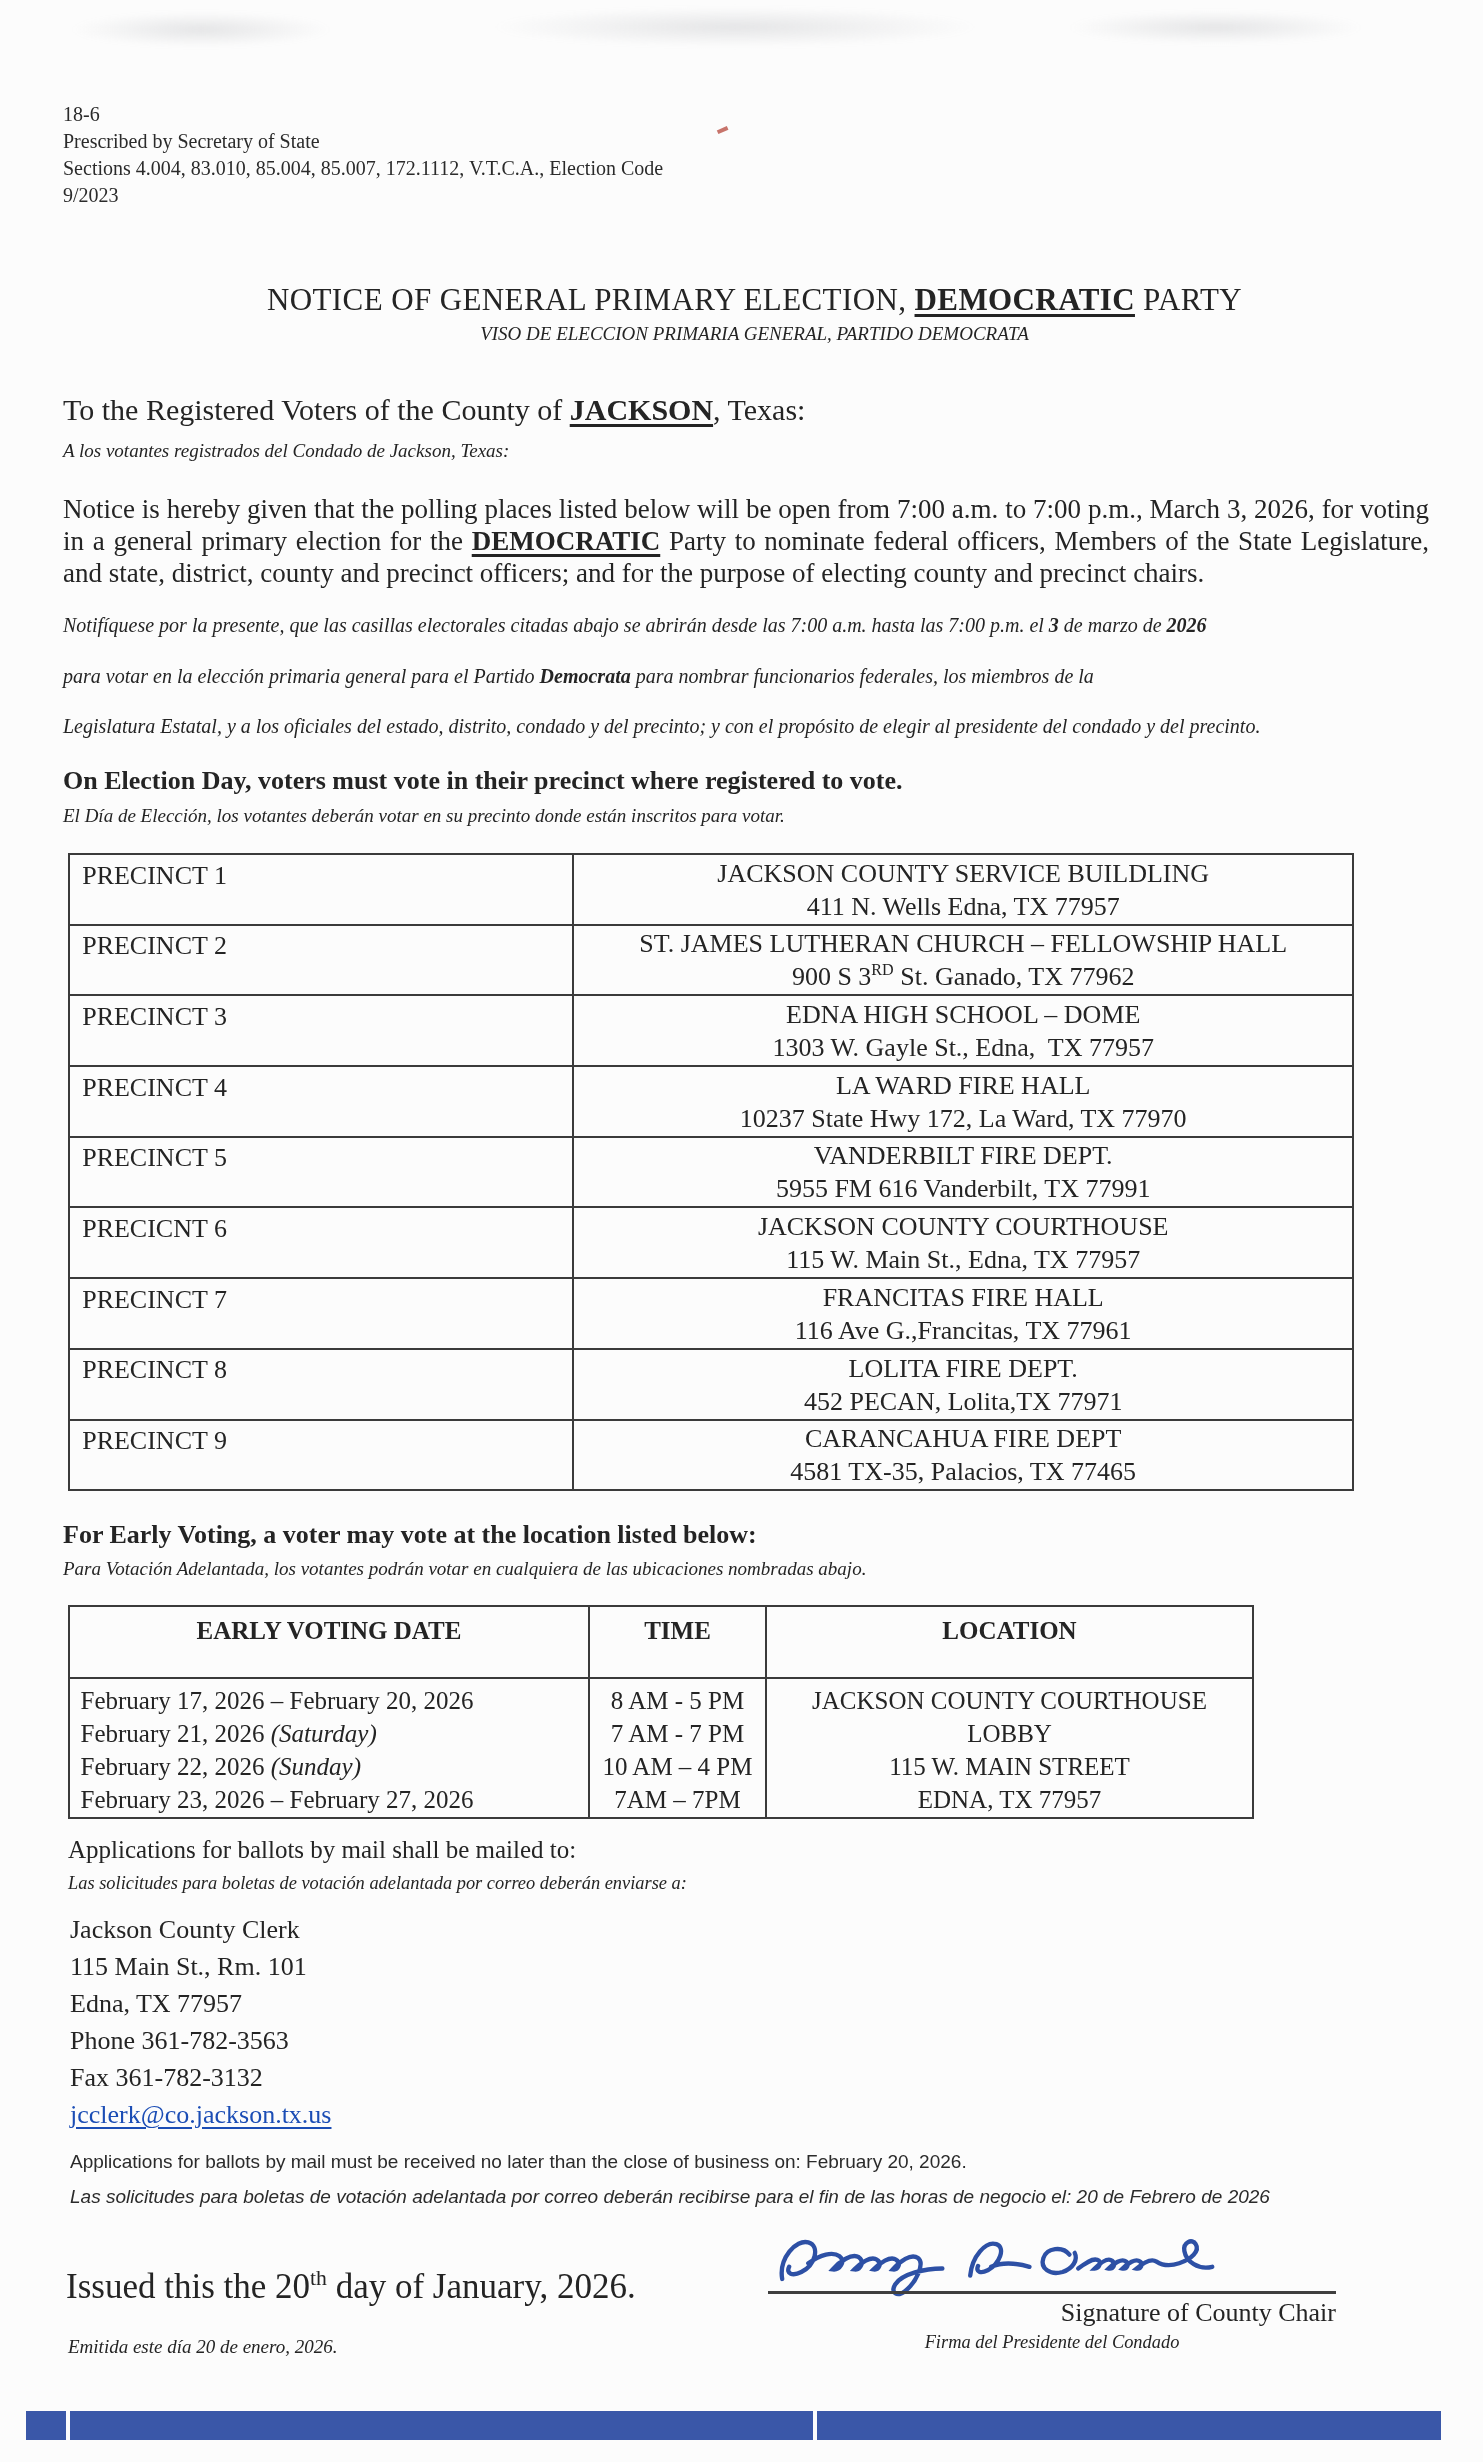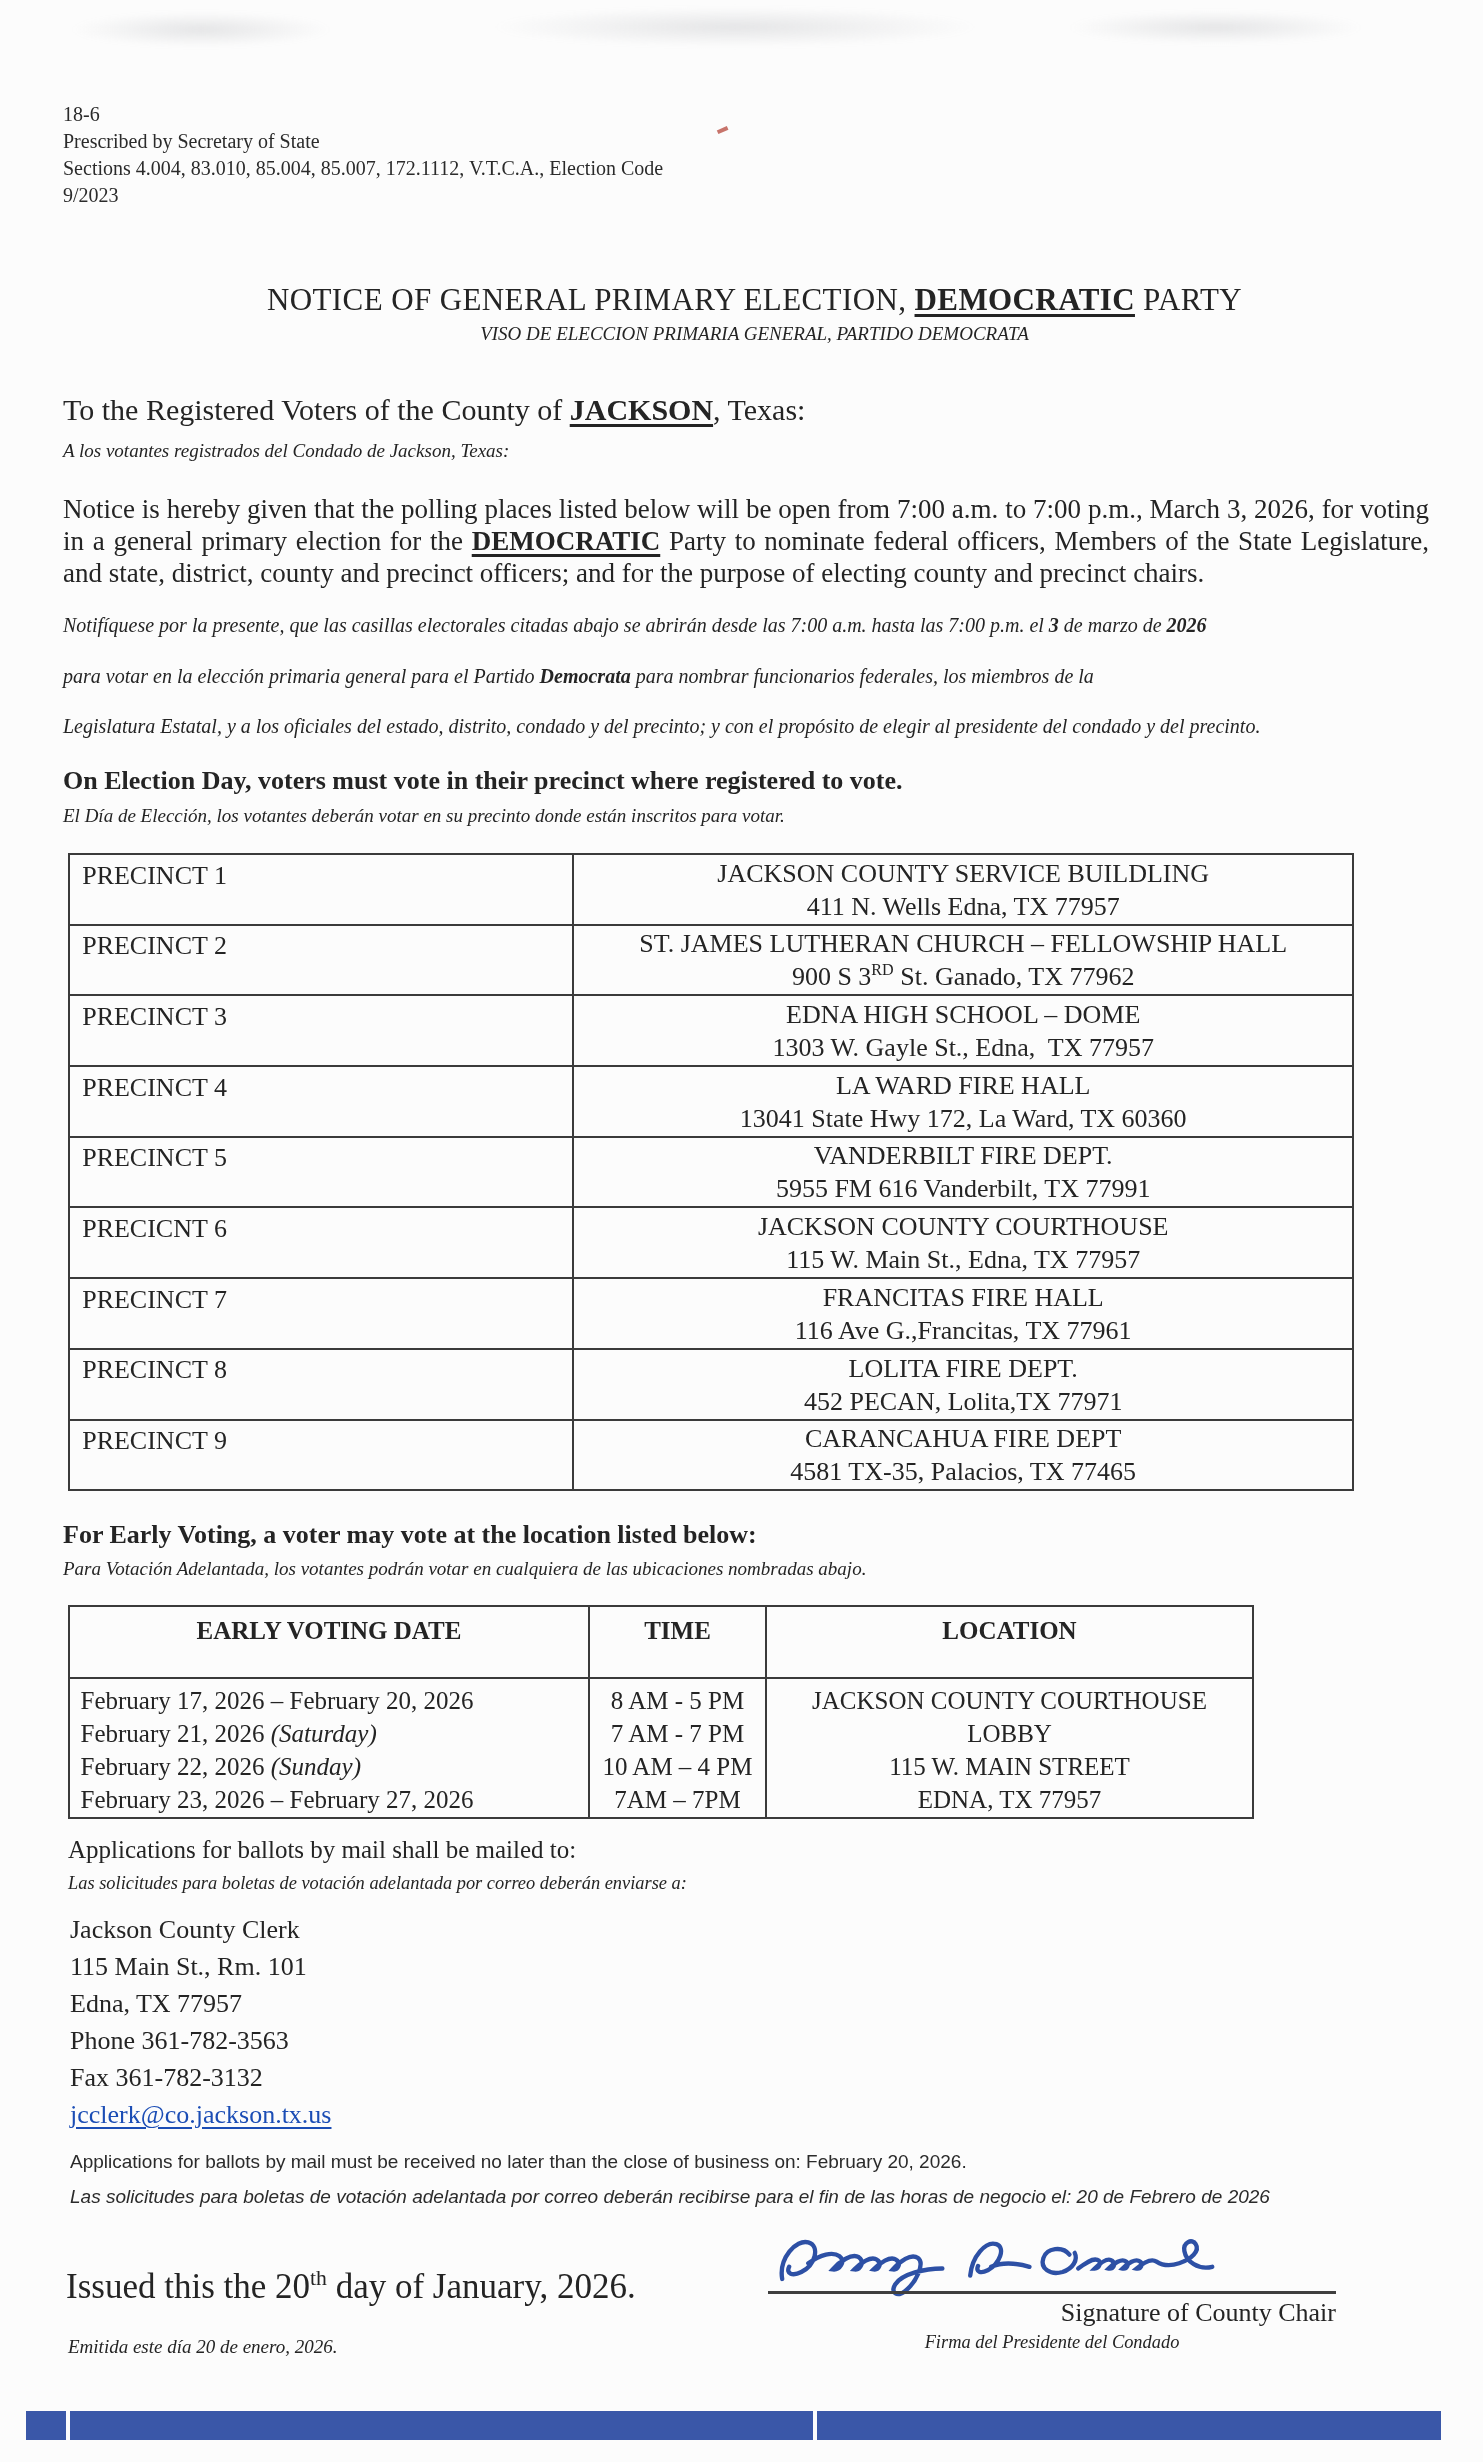--- a/index.html
+++ b/index.html
@@ -119,7 +119,7 @@
       </tr>
       <tr>
         <td class="pname">PRECINCT 4</td>
-        <td class="ploc"><div>LA WARD FIRE HALL</div><div>13041 State Hwy 172, La Ward, TX 60360</div></td>
+        <td class="ploc"><div>LA WARD FIRE HALL</div><div>10237 State Hwy 172, La Ward, TX 77970</div></td>
       </tr>
       <tr>
         <td class="pname">PRECINCT 5</td>

